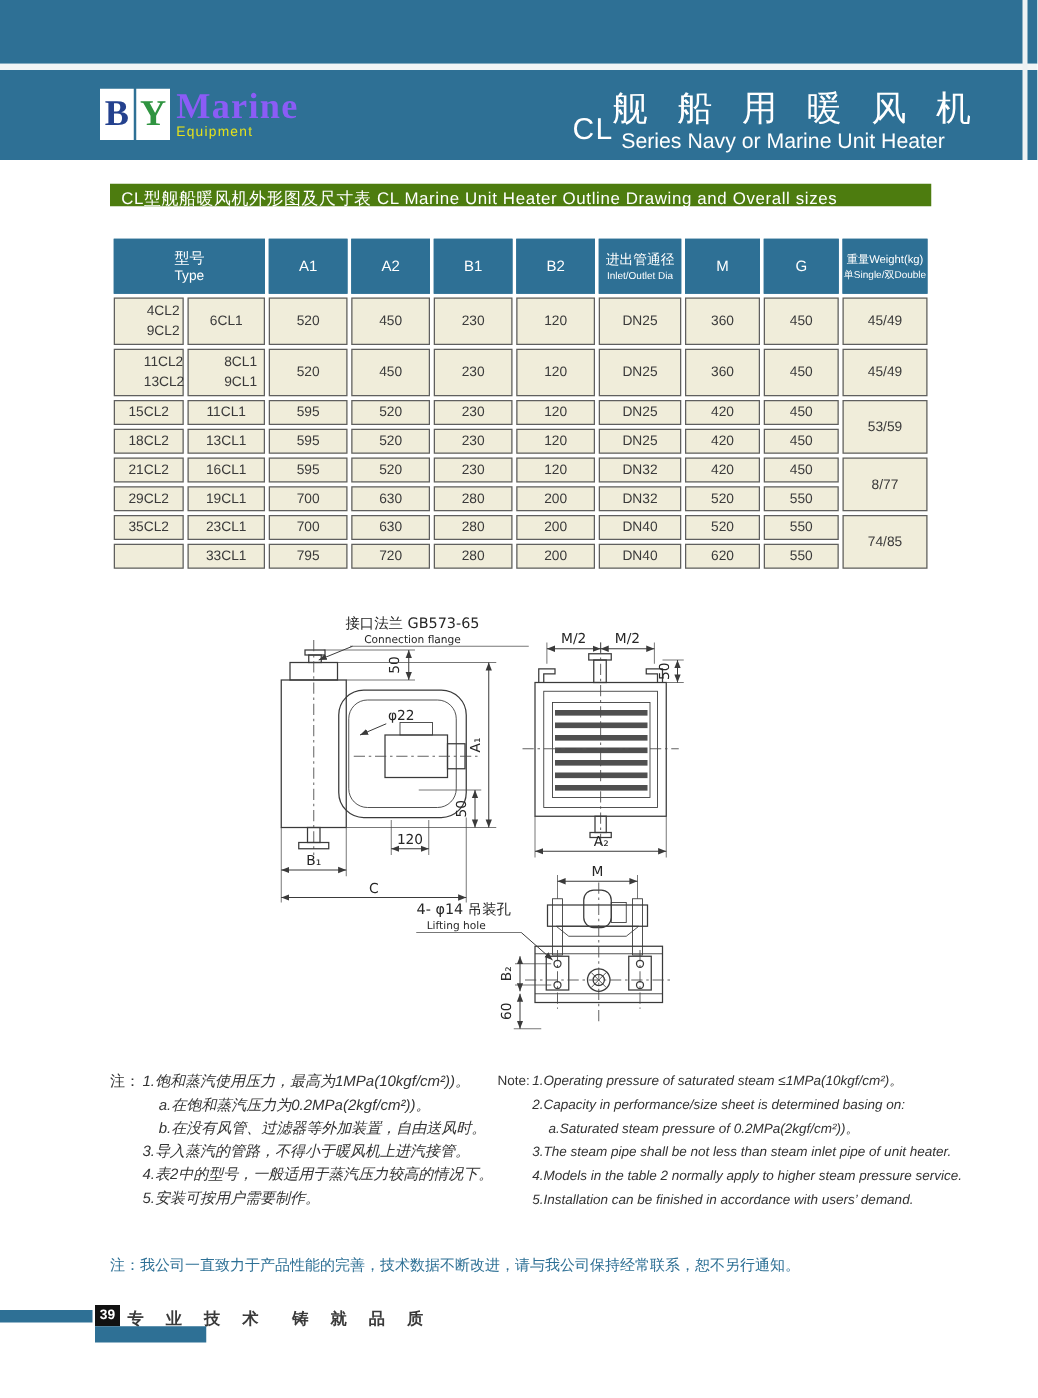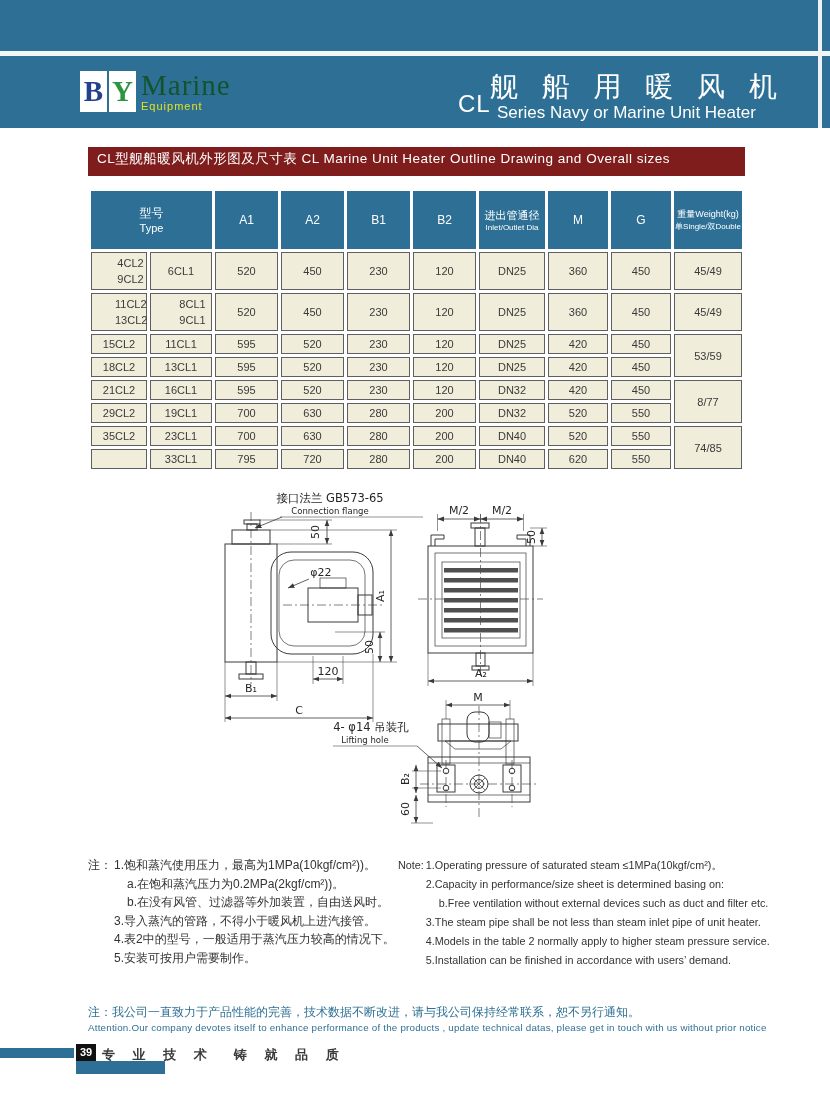--- a/index.html
+++ b/index.html
@@ -23,8 +23,8 @@
   .logo-b{color:#24418e;}
   .logo-y{color:#2f9440;}
   .brand{margin-left:3px;line-height:1;}
-  .brand-name{font-family:"Liberation Serif","DejaVu Serif",serif;font-weight:normal;
-    font-size:29px;color:#14532d;letter-spacing:1px;}
+  .brand-name{font-family:"Liberation Serif","DejaVu Serif",serif;font-weight:bold;
+    font-size:29px;color:#8b5cf6;letter-spacing:1px;}
   .brand-sub{font-size:11px;color:#e4e11c;margin-top:1px;letter-spacing:1px;}
 
   .series-code{left:458px;top:90px;color:#ffffff;font-size:24px;letter-spacing:1px;}

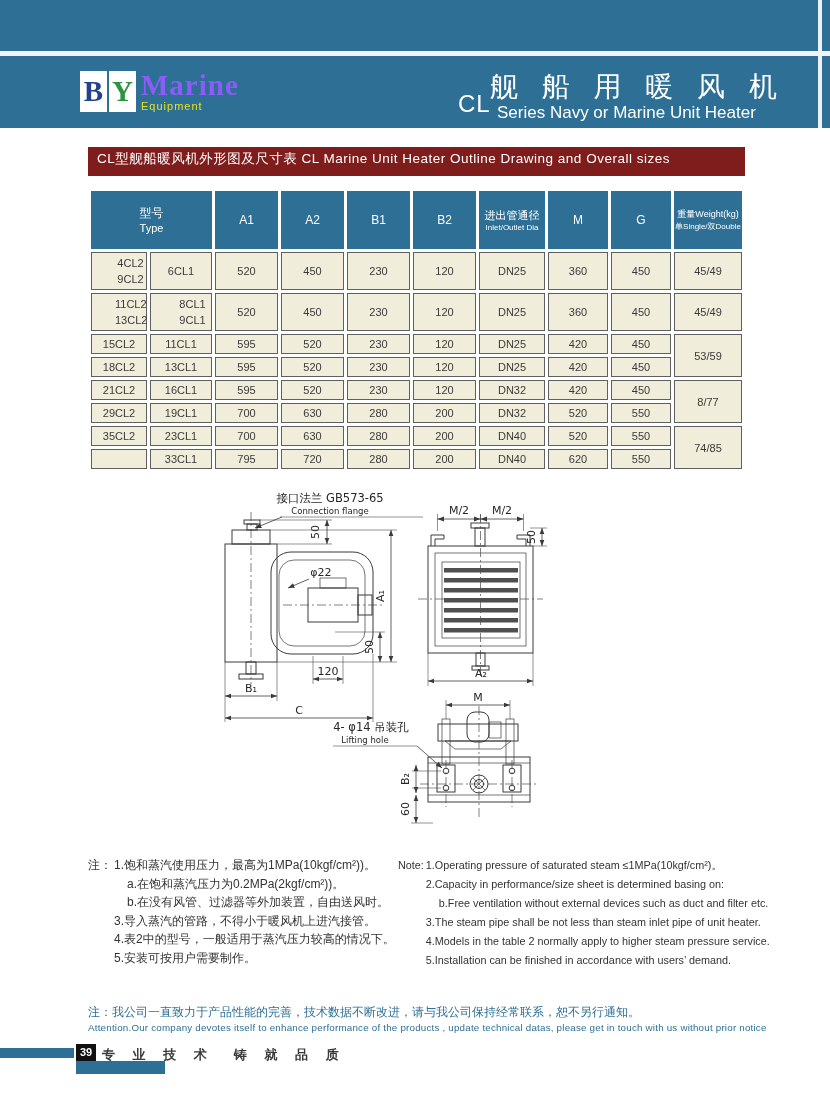--- a/index.html
+++ b/index.html
@@ -32,7 +32,7 @@
   .subtitle-en{left:497px;top:103px;color:#ffffff;font-size:17px;white-space:nowrap;text-align:right;}
 
   
-  .section-title{left:88px;top:147px;width:657px;height:29px;background:#7f1d1d;
+  .section-title{left:88px;top:147px;width:657px;height:18px;background:#4d7c0f;
     color:#ffffff;font-size:13.5px;line-height:23px;padding-left:9px;
     box-sizing:border-box;white-space:nowrap;letter-spacing:0.5px;}
 

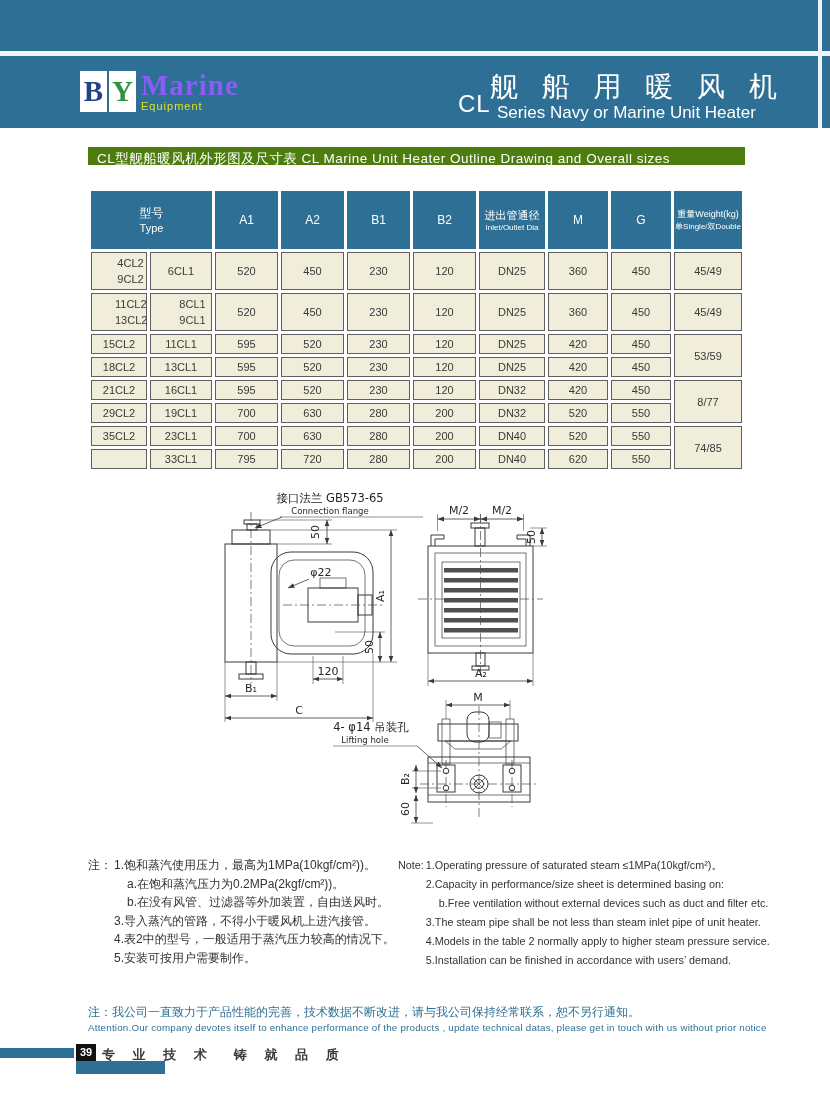--- a/index.html
+++ b/index.html
@@ -49,7 +49,7 @@
   td.th .h-w2{display:block;font-size:8px;line-height:12px;text-align:center;}
   td.bd{background:#f0edda;border:1px solid #5f5f5f;color:#3a3a3a;font-size:11px;}
   td.bd .two{display:block;line-height:16px;padding-left:23px;}
-  tr.hrow{height:58px;}
+  tr.hrow{height:44px;}
   tr.dbl{height:38px;}
   tr.sgl{height:20px;}
 

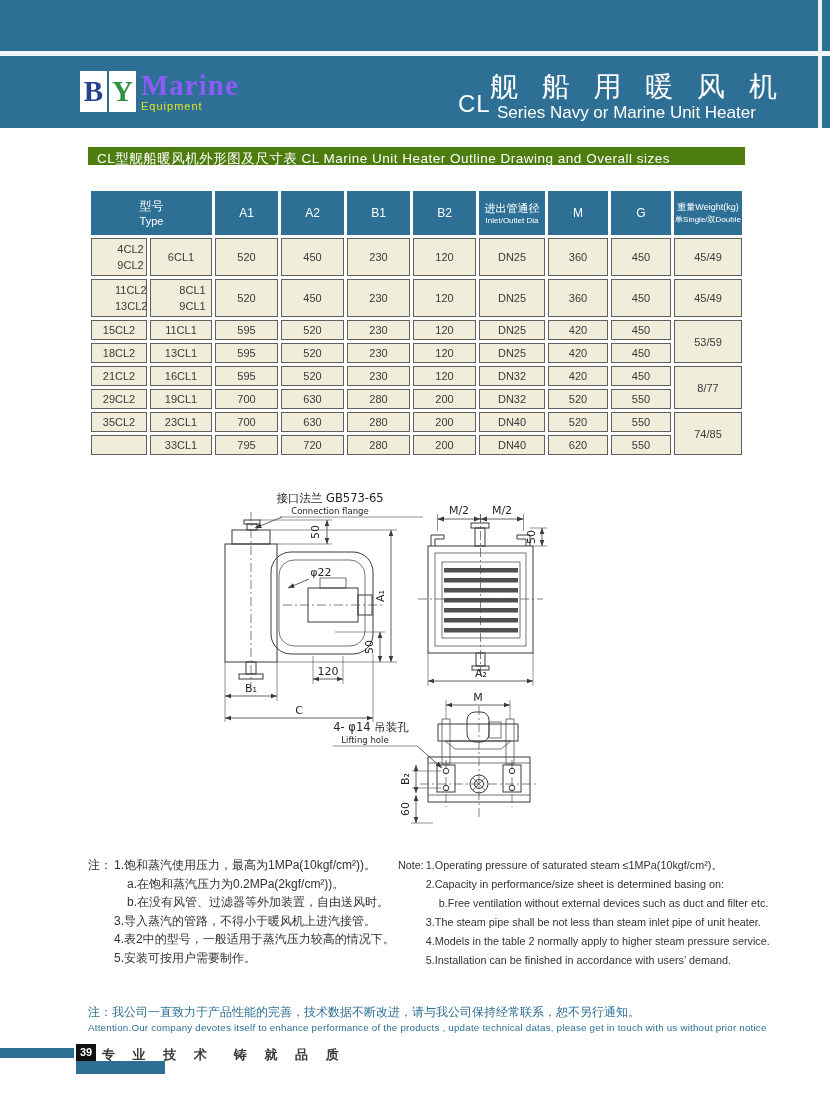--- a/index.html
+++ b/index.html
@@ -72,7 +72,7 @@
   .notes-cn{left:88px;width:305px;}
   .notes-en{left:398px;width:352px;font-size:10.8px;line-height:19px;}
   .note-prefix{flex:0 0 auto;margin-right:2px;}
-  .note-lines div{white-space:nowrap;}
+  .note-lines div{white-space:nowrap;font-style:italic;}
   .note-lines .ind{padding-left:13px;}
 
   

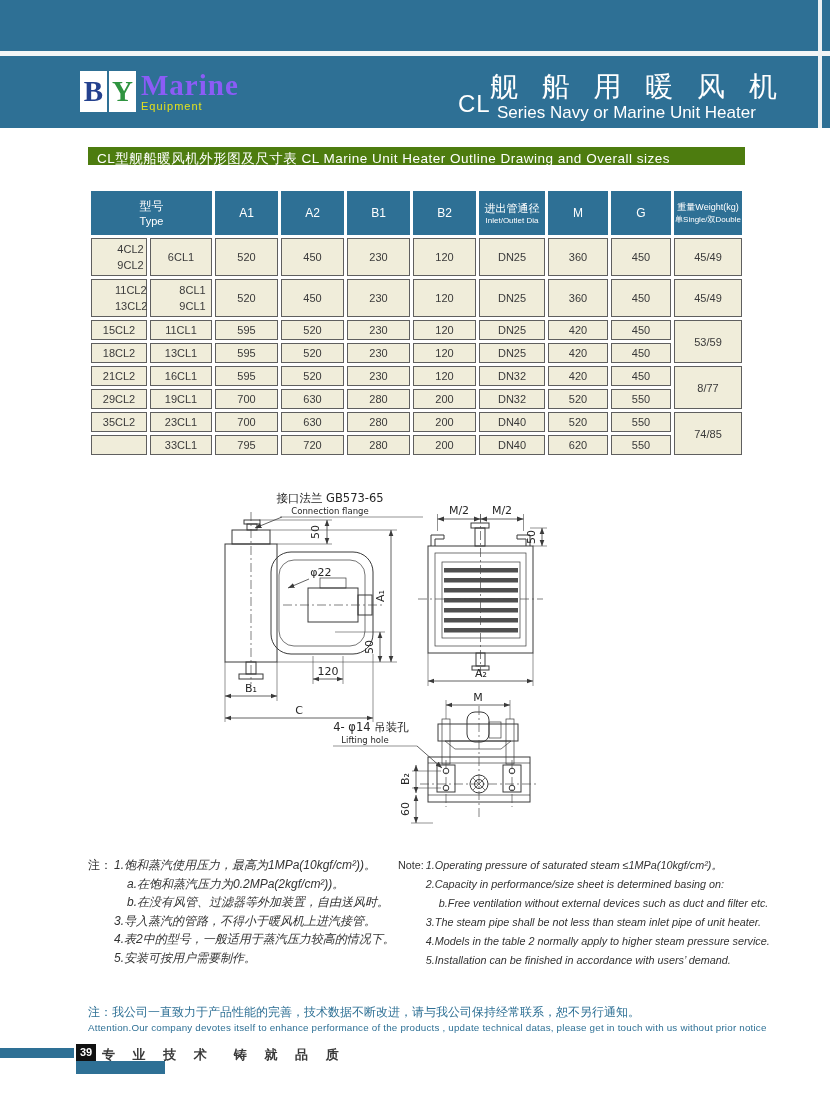--- a/index.html
+++ b/index.html
@@ -423,6 +423,7 @@
   <div class="note-lines">
     <div>1.Operating pressure of saturated steam ≤1MPa(10kgf/cm²)。</div>
     <div>2.Capacity in performance/size sheet is determined basing on:</div>
+    <div class="ind">a.Saturated steam pressure of 0.2MPa(2kgf/cm²))。</div>
     <div class="ind">b.Free ventilation without external devices such as duct and filter etc.</div>
     <div>3.The steam pipe shall be not less than steam inlet pipe of unit heater.</div>
     <div>4.Models in the table 2 normally apply to higher steam pressure service.</div>

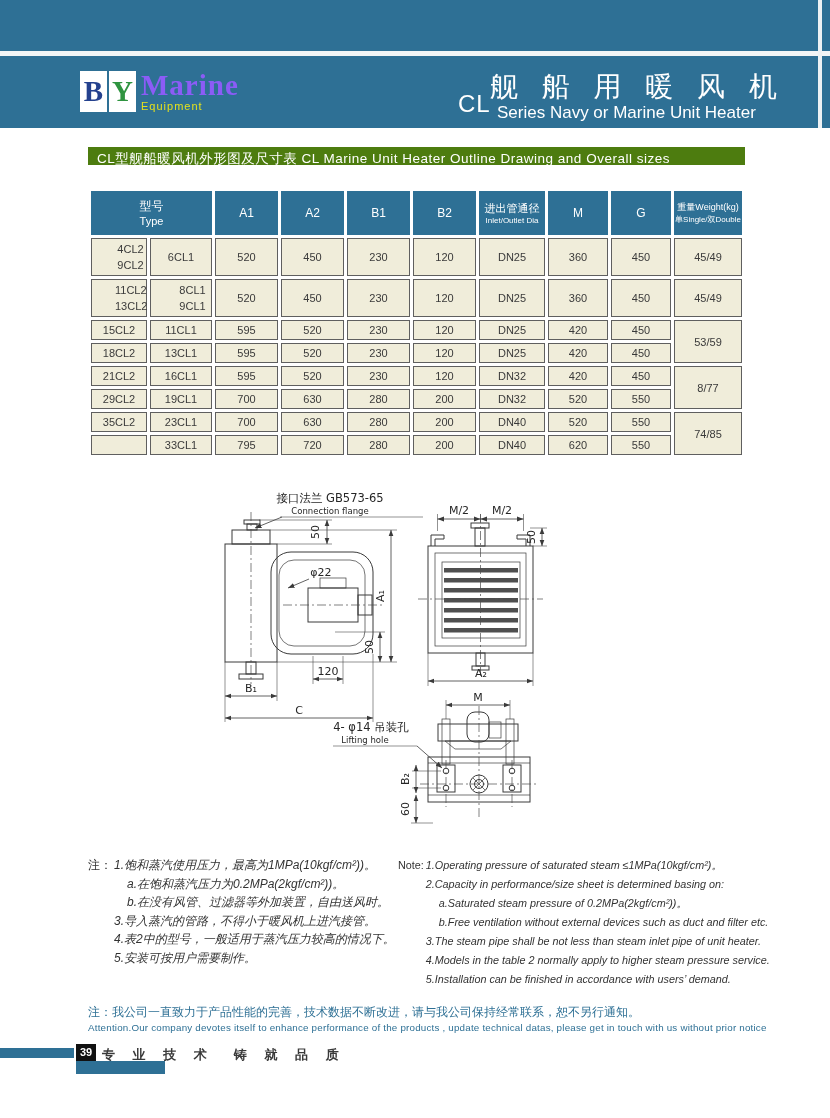--- a/index.html
+++ b/index.html
@@ -424,7 +424,6 @@
     <div>1.Operating pressure of saturated steam ≤1MPa(10kgf/cm²)。</div>
     <div>2.Capacity in performance/size sheet is determined basing on:</div>
     <div class="ind">a.Saturated steam pressure of 0.2MPa(2kgf/cm²))。</div>
-    <div class="ind">b.Free ventilation without external devices such as duct and filter etc.</div>
     <div>3.The steam pipe shall be not less than steam inlet pipe of unit heater.</div>
     <div>4.Models in the table 2 normally apply to higher steam pressure service.</div>
     <div>5.Installation can be finished in accordance with users’ demand.</div>

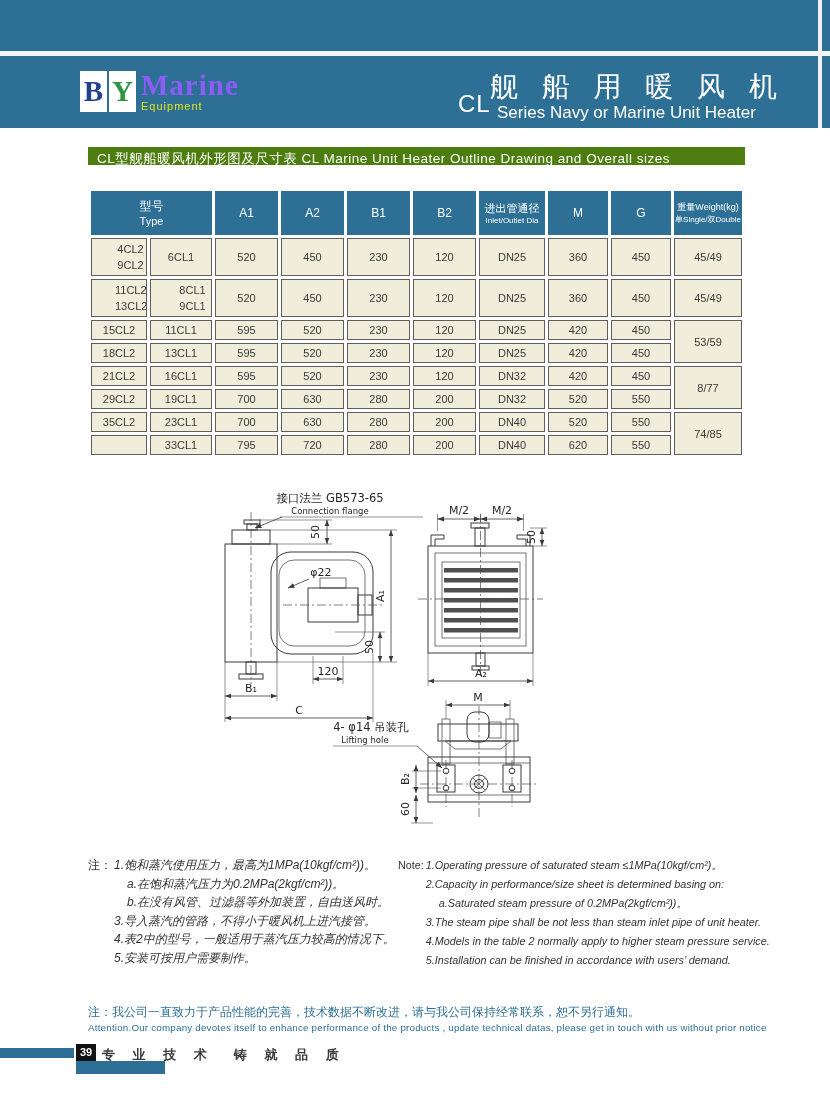--- a/index.html
+++ b/index.html
@@ -432,7 +432,6 @@
 
 <div class="abs attention">
   <div class="cn">注：我公司一直致力于产品性能的完善，技术数据不断改进，请与我公司保持经常联系，恕不另行通知。</div>
-  <div class="en">Attention.Our company devotes itself to enhance performance of the products , update technical datas, please get in touch with us without prior notice</div>
 </div>
 
 <div class="abs footer-bar"></div>

